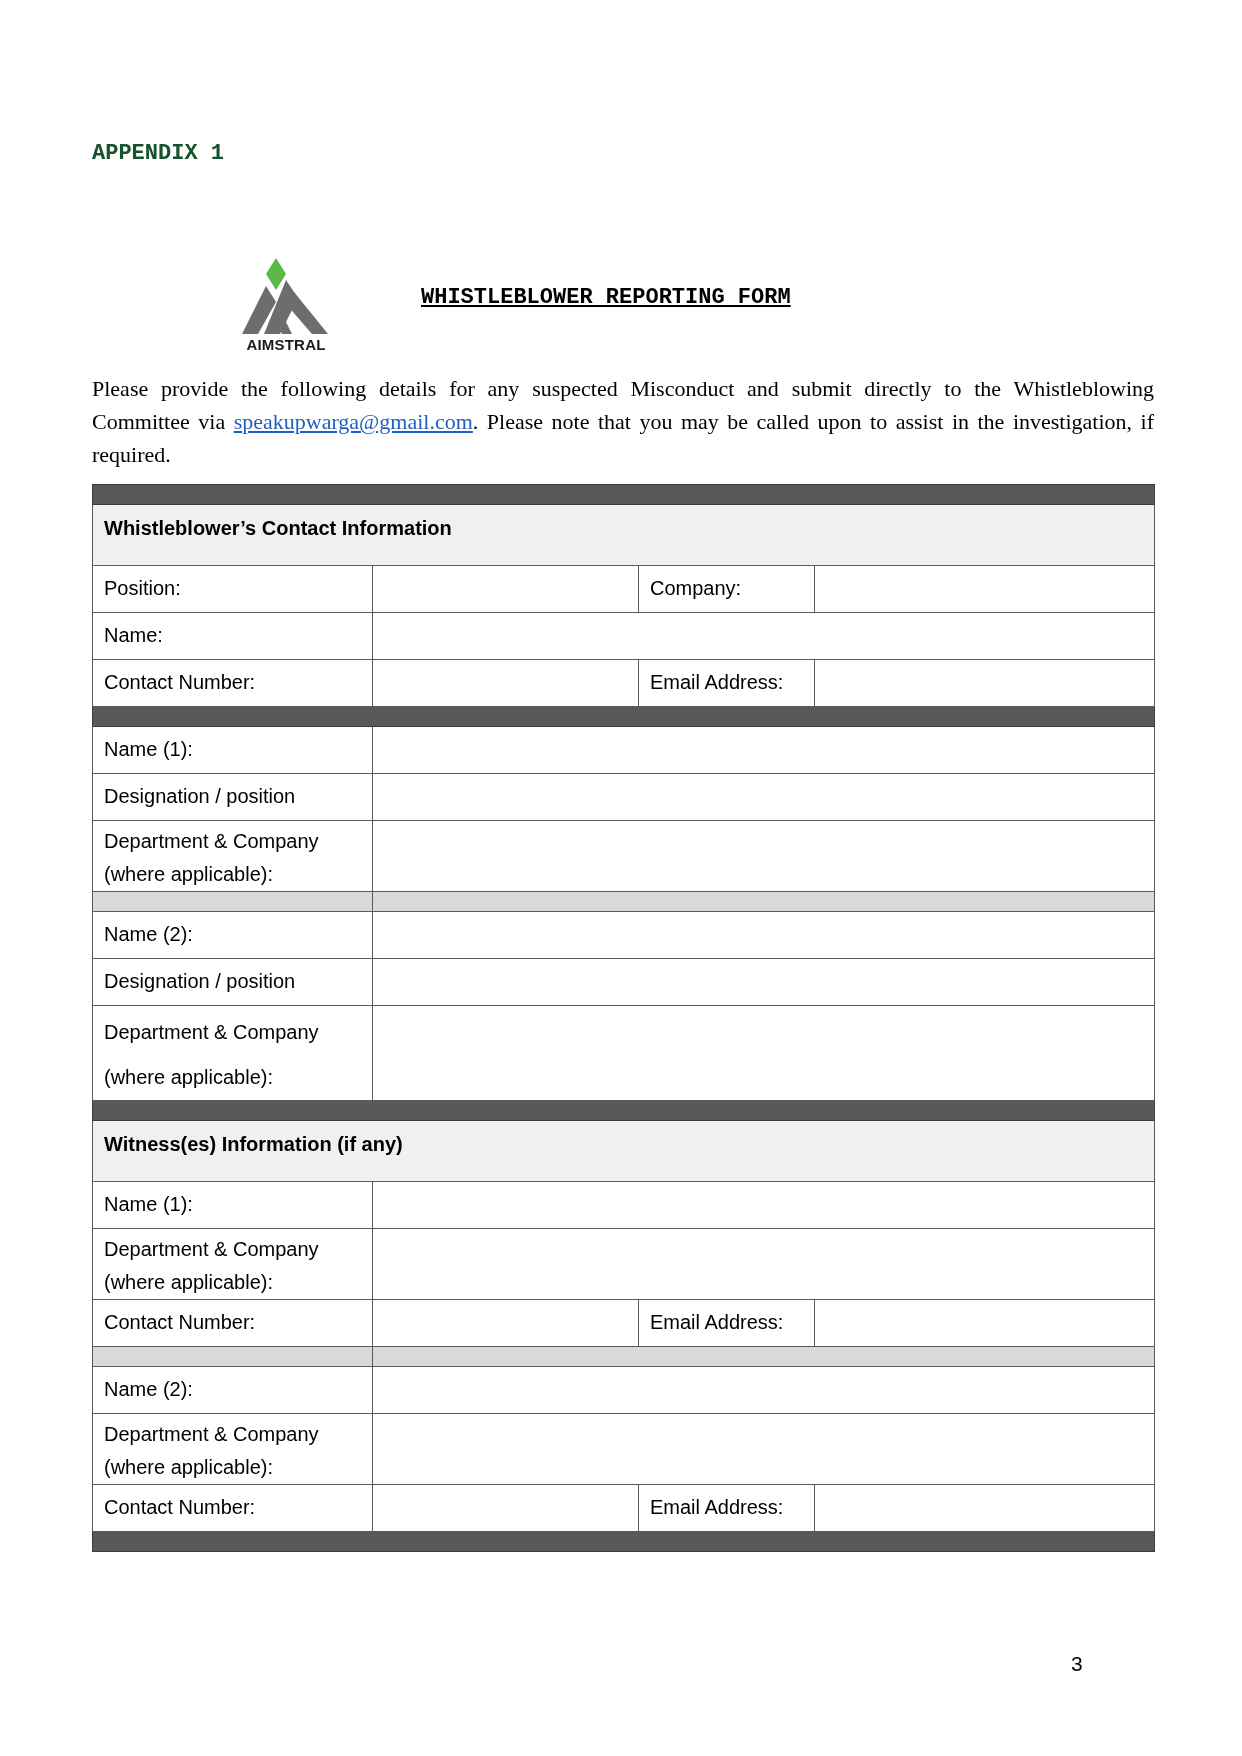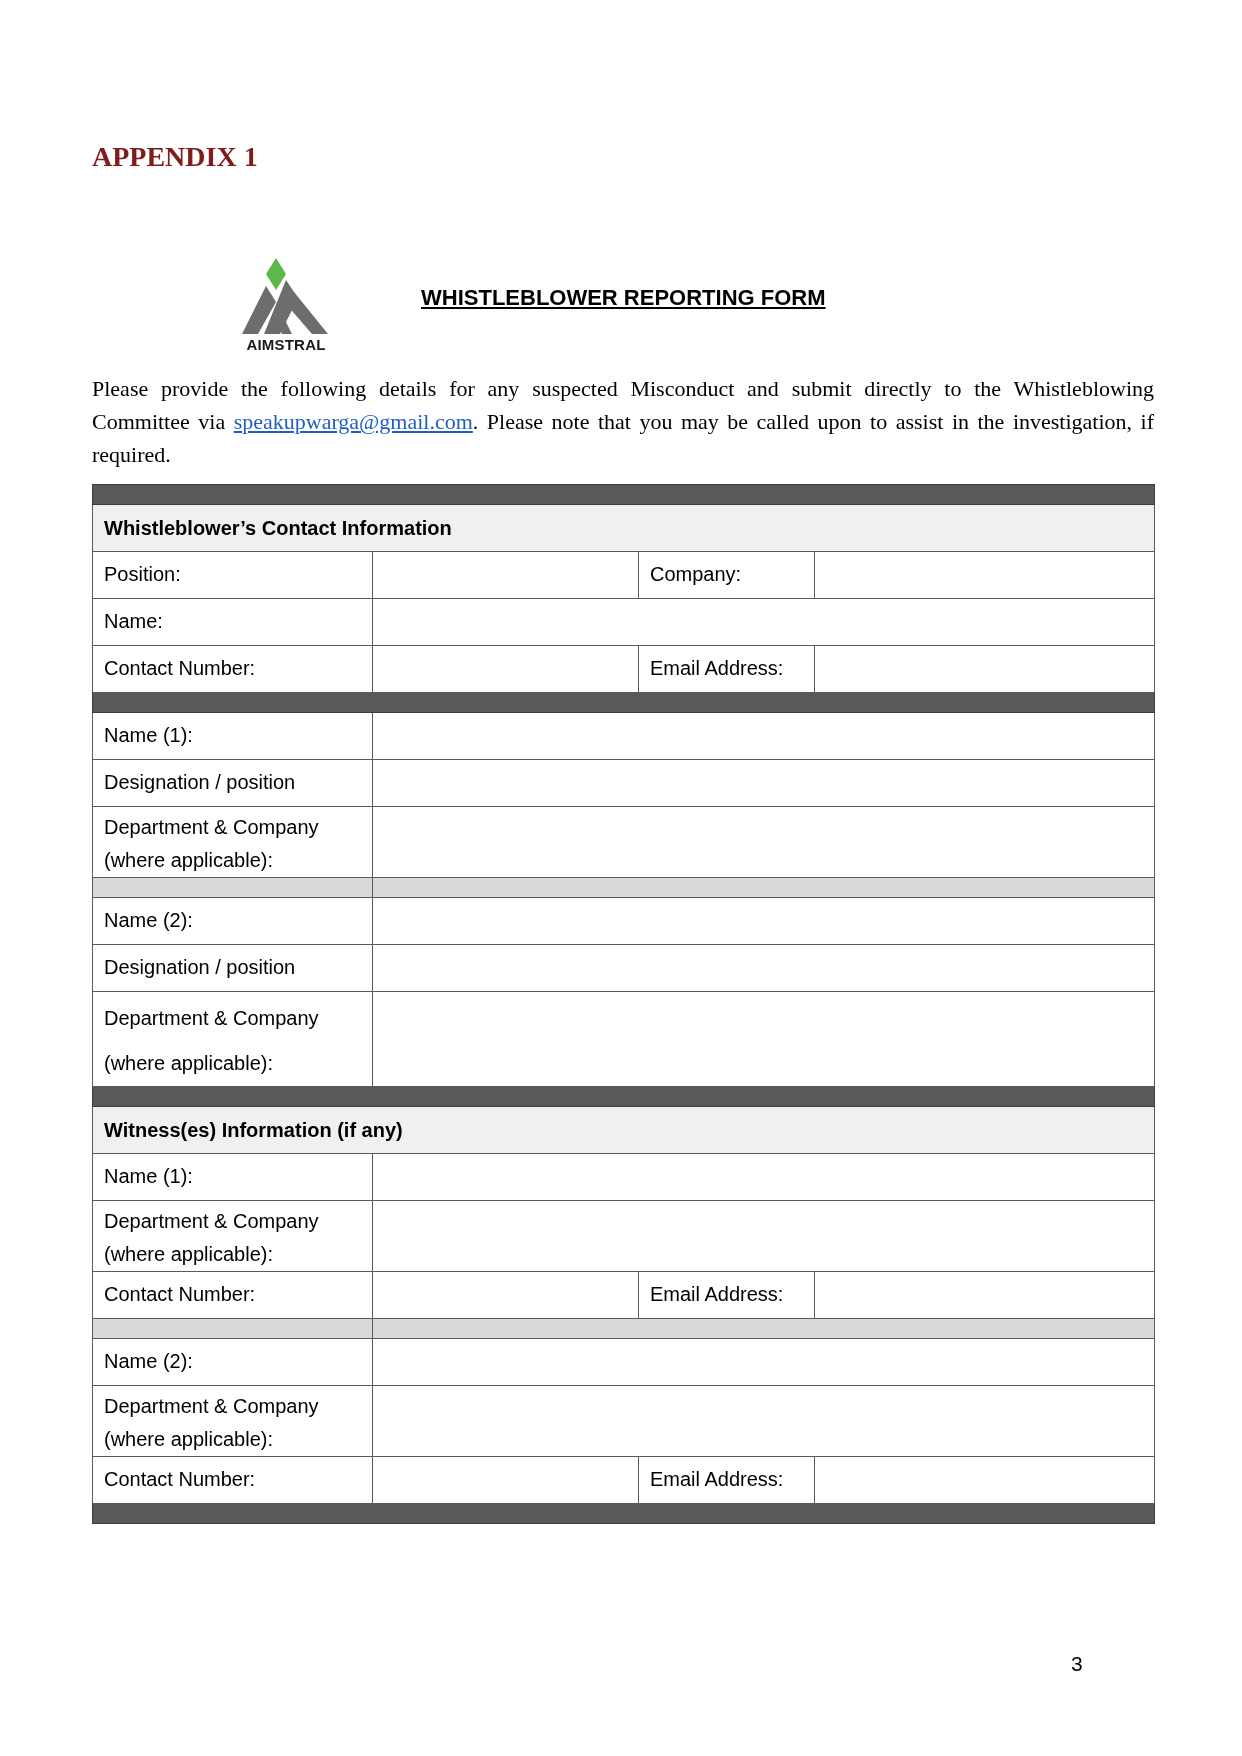--- a/index.html
+++ b/index.html
@@ -8,7 +8,7 @@
 
   .appendix {
     position: absolute; left: 92px; top: 141px;
-    font-family: Liberation Serif, serif; font-weight: bold; font-size: 28px; color: #7f1d1d;
+    font-family: Liberation Mono, monospace; font-weight: bold; font-size: 22px; color: #14532d;
   }
 
   .logo { position: absolute; left: 236px; top: 256px; width: 100px; height: 100px; }

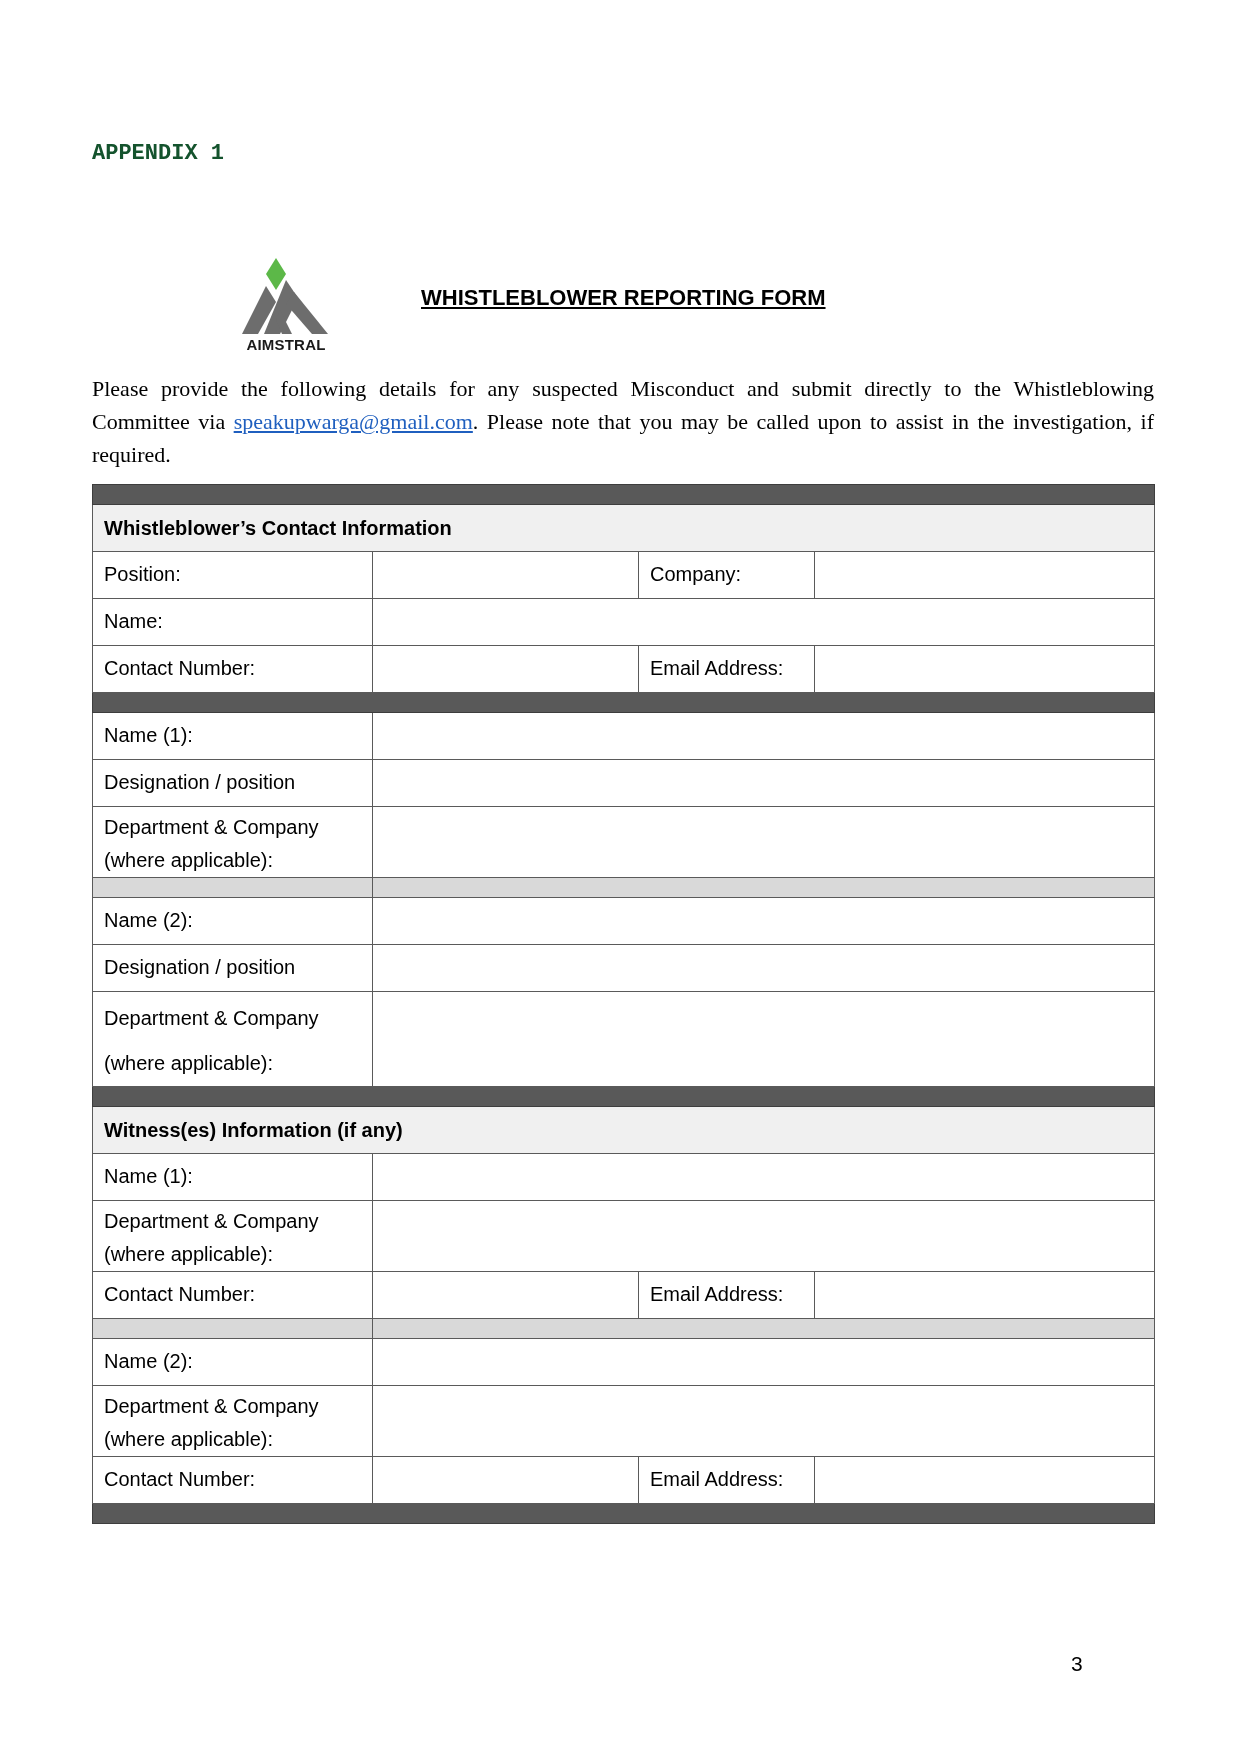--- a/index.html
+++ b/index.html
@@ -20,7 +20,7 @@
 
   .form-title {
     position: absolute; left: 421px; top: 285px;
-    font-family: Liberation Sans, sans-serif; font-weight: bold; font-size: 22px;
+    font-family: Liberation Mono, monospace; font-weight: bold; font-size: 22px;
     text-decoration: underline; color: #000;
   }
 

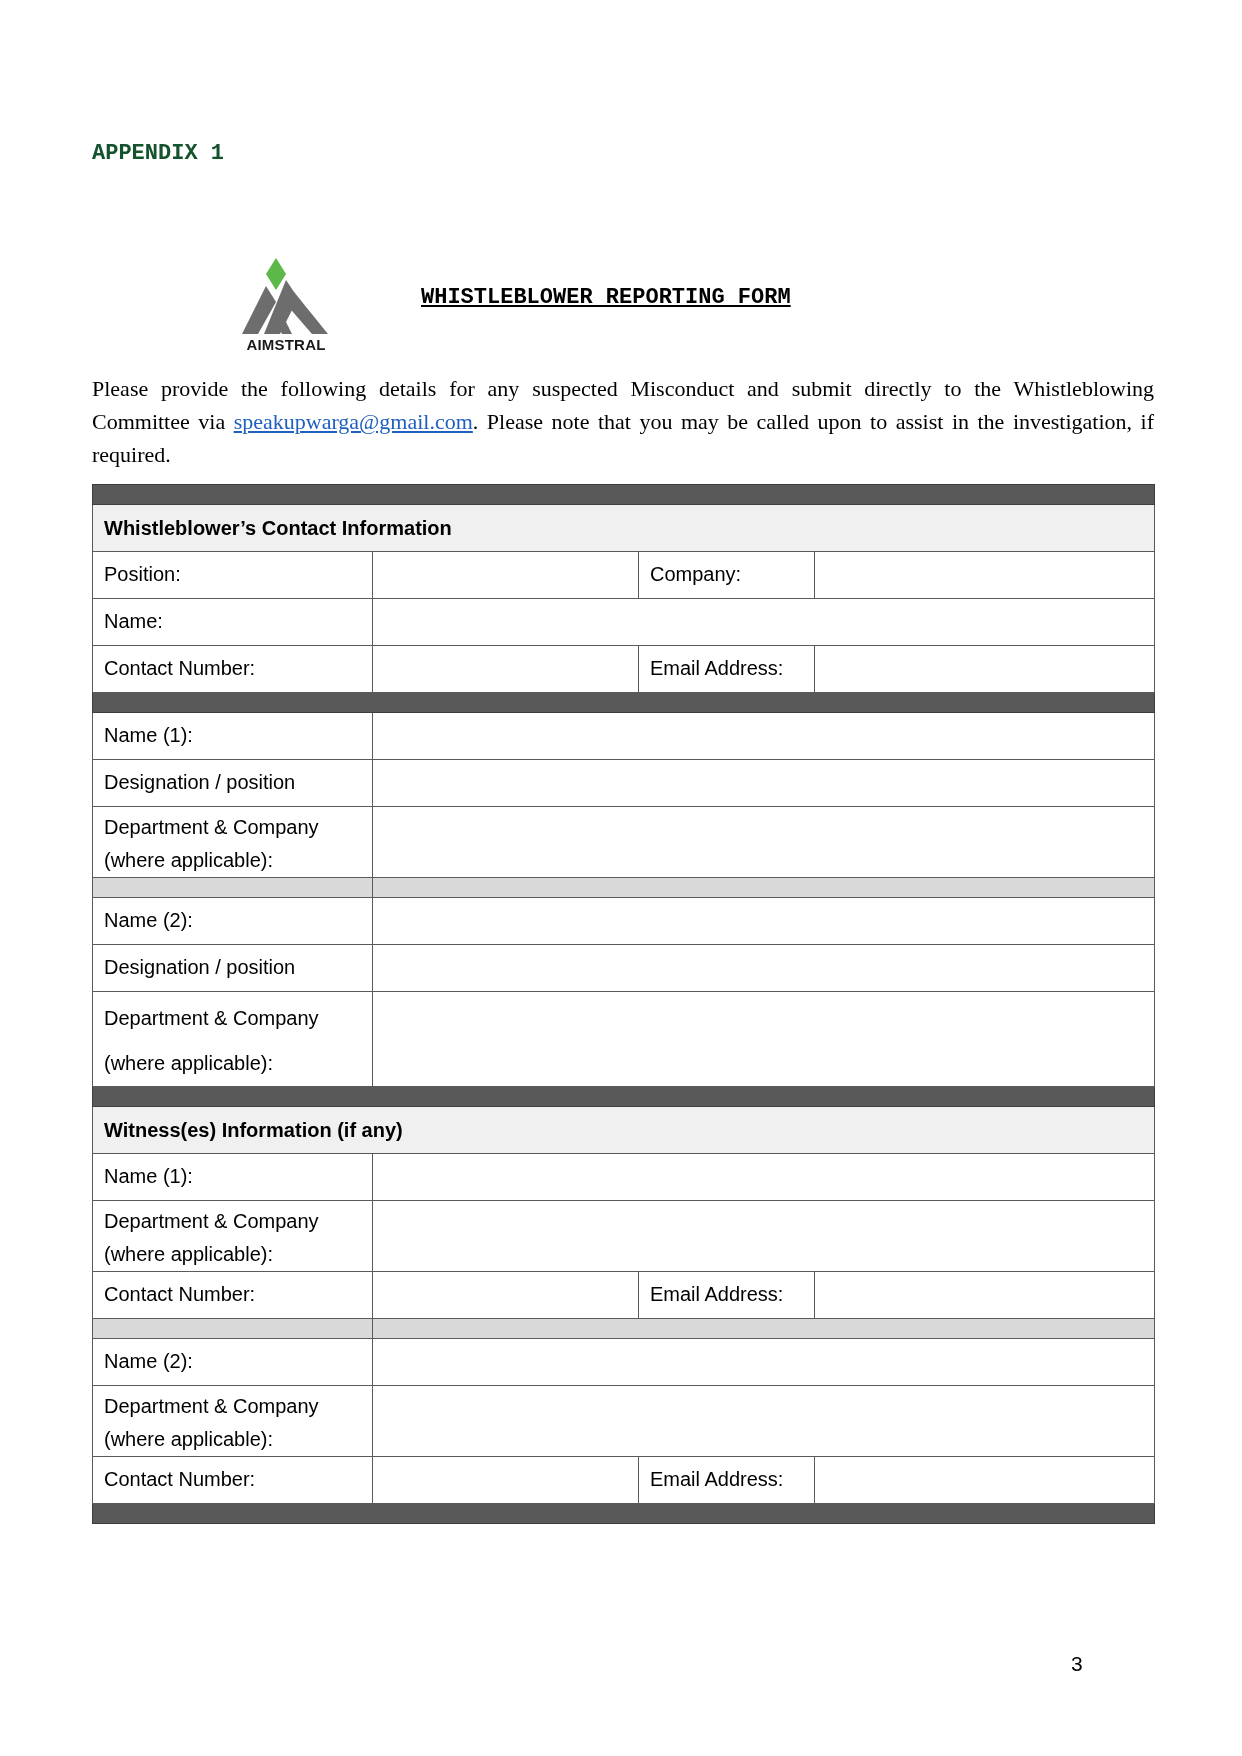--- a/index.html
+++ b/index.html
@@ -41,7 +41,7 @@
     box-sizing: border-box;
   }
   tr.bar td { background: #595959; height: 20px; padding: 0; border-color: #3d3d3d; }
-  tr.section td { background: #f0f0f0; height: 47px; font-weight: bold; padding-top: 12px; }
+  tr.section td { background: #f0f0f0; height: 61px; font-weight: bold; padding-top: 12px; }
   tr.row td { height: 47px; padding-top: 11px; }
   tr.row2 td { height: 71px; padding-top: 4px; line-height: 33px; }
   tr.row3 td { height: 92px; padding-top: 4px; line-height: 45px; }

